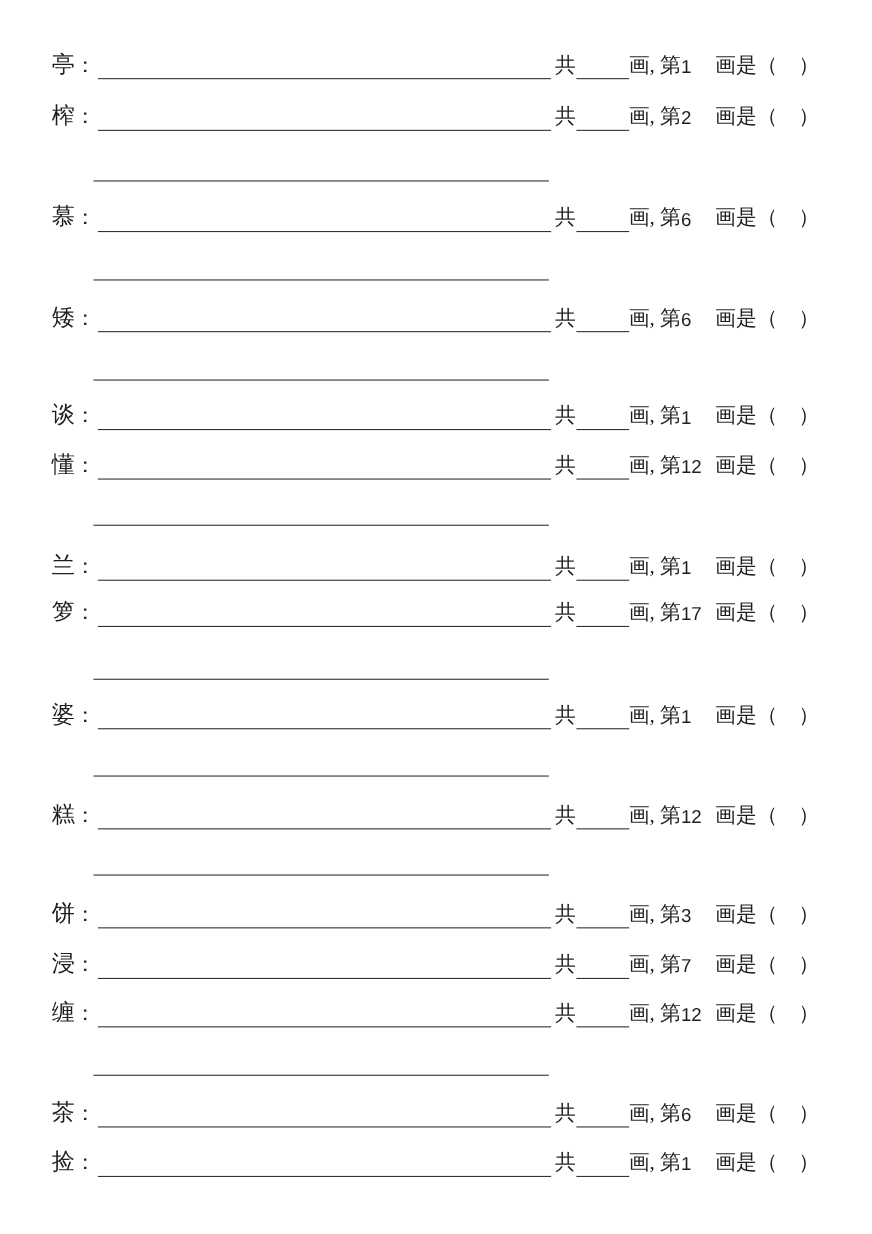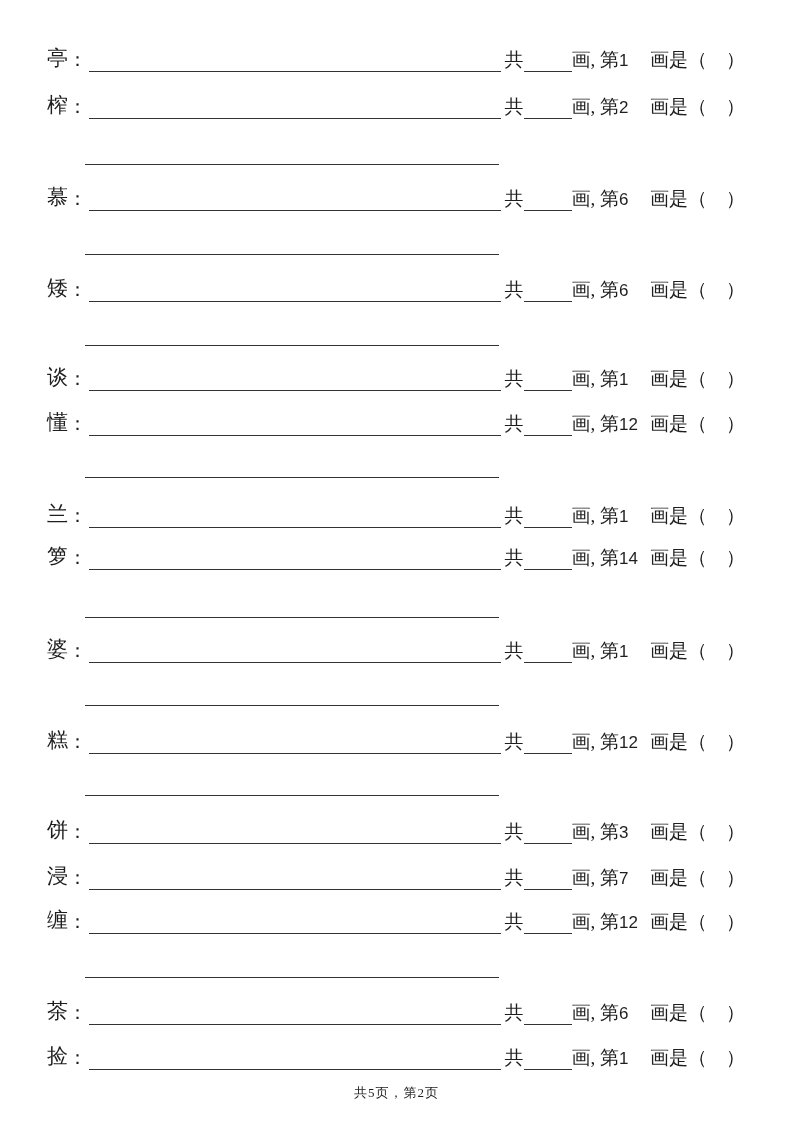--- a/index.html
+++ b/index.html
@@ -85,7 +85,7 @@
     <span class="char">箩</span>
       <span class="colon">：</span>
     <span class="wline"></span>
-    <span class="rhs"><span class="t">共</span><span class="blank"></span><span class="t">画, 第</span><span class="num">14</span><span class="t">画是（　）</span></span>
+    <span class="rhs"><span class="t">共</span><span class="blank"></span><span class="t">画, 第</span><span class="num">17</span><span class="t">画是（　）</span></span>
   </div>
   <div class="xline" style="top:617px"></div>
 

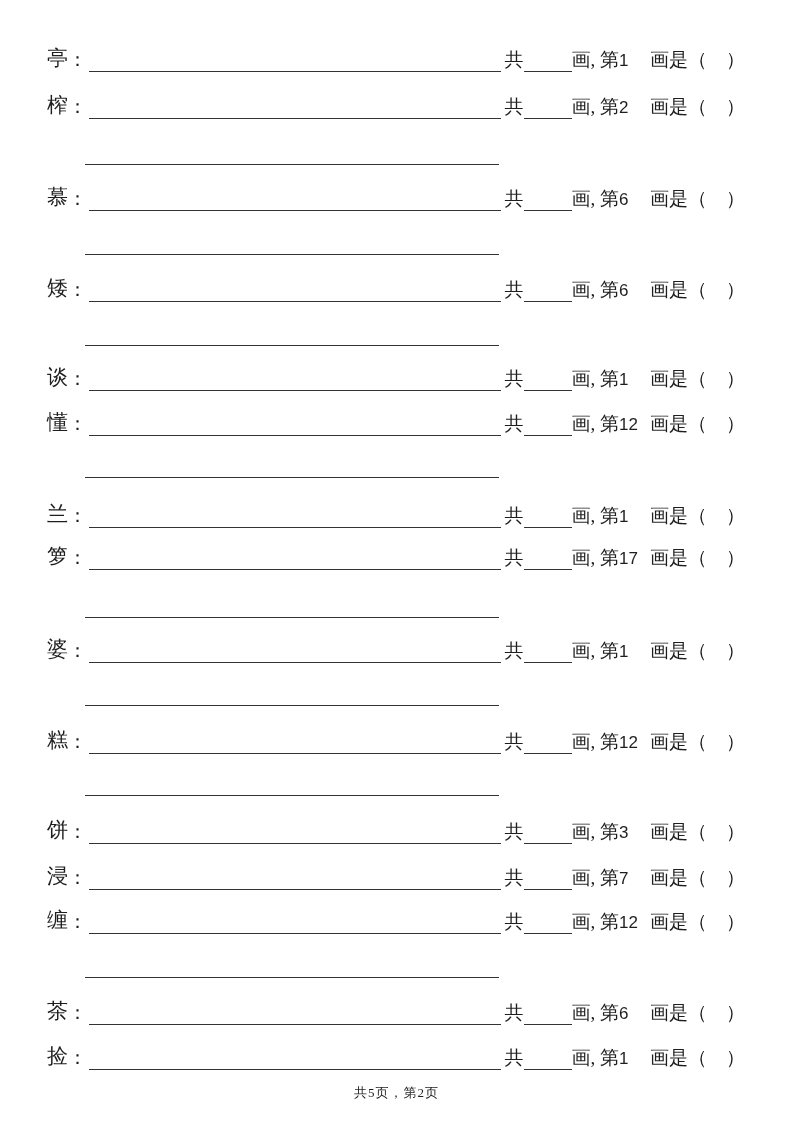--- a/index.html
+++ b/index.html
@@ -141,7 +141,6 @@
     <span class="rhs"><span class="t">共</span><span class="blank"></span><span class="t">画, 第</span><span class="num">1</span><span class="t">画是（　）</span></span>
   </div>
 
-  <div class="footer">共5页，第2页</div>
 
 </div>
 

